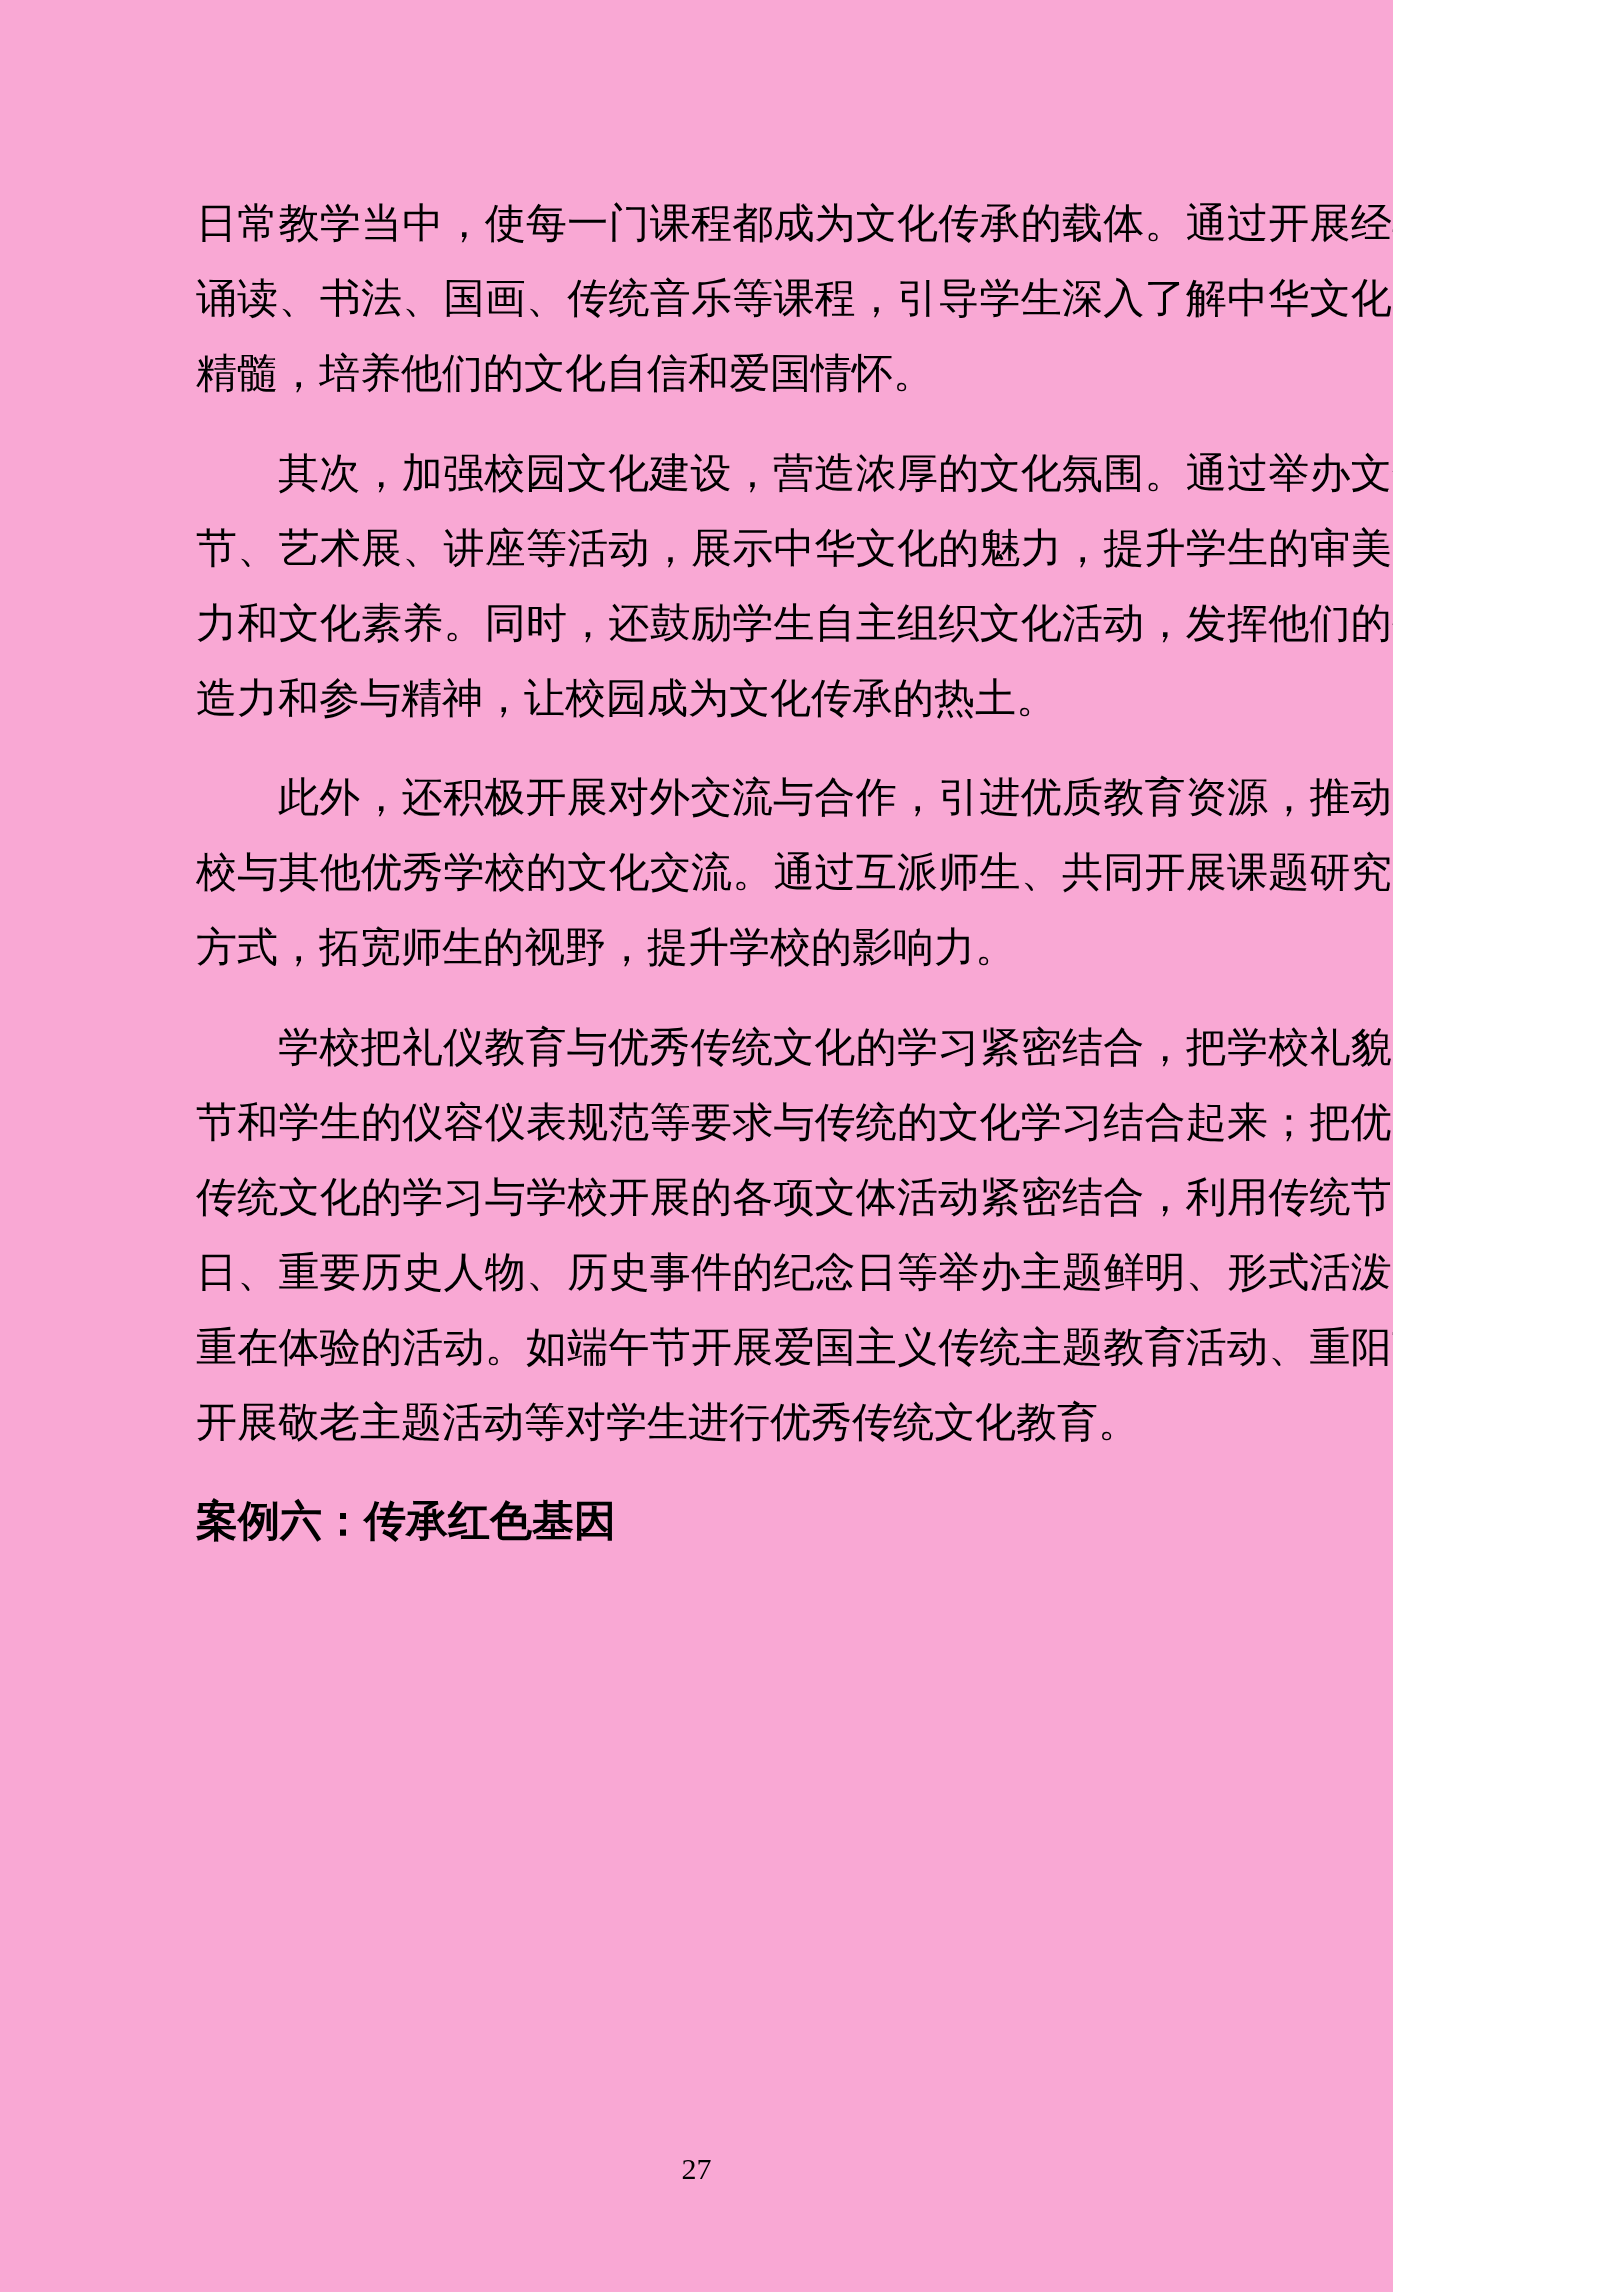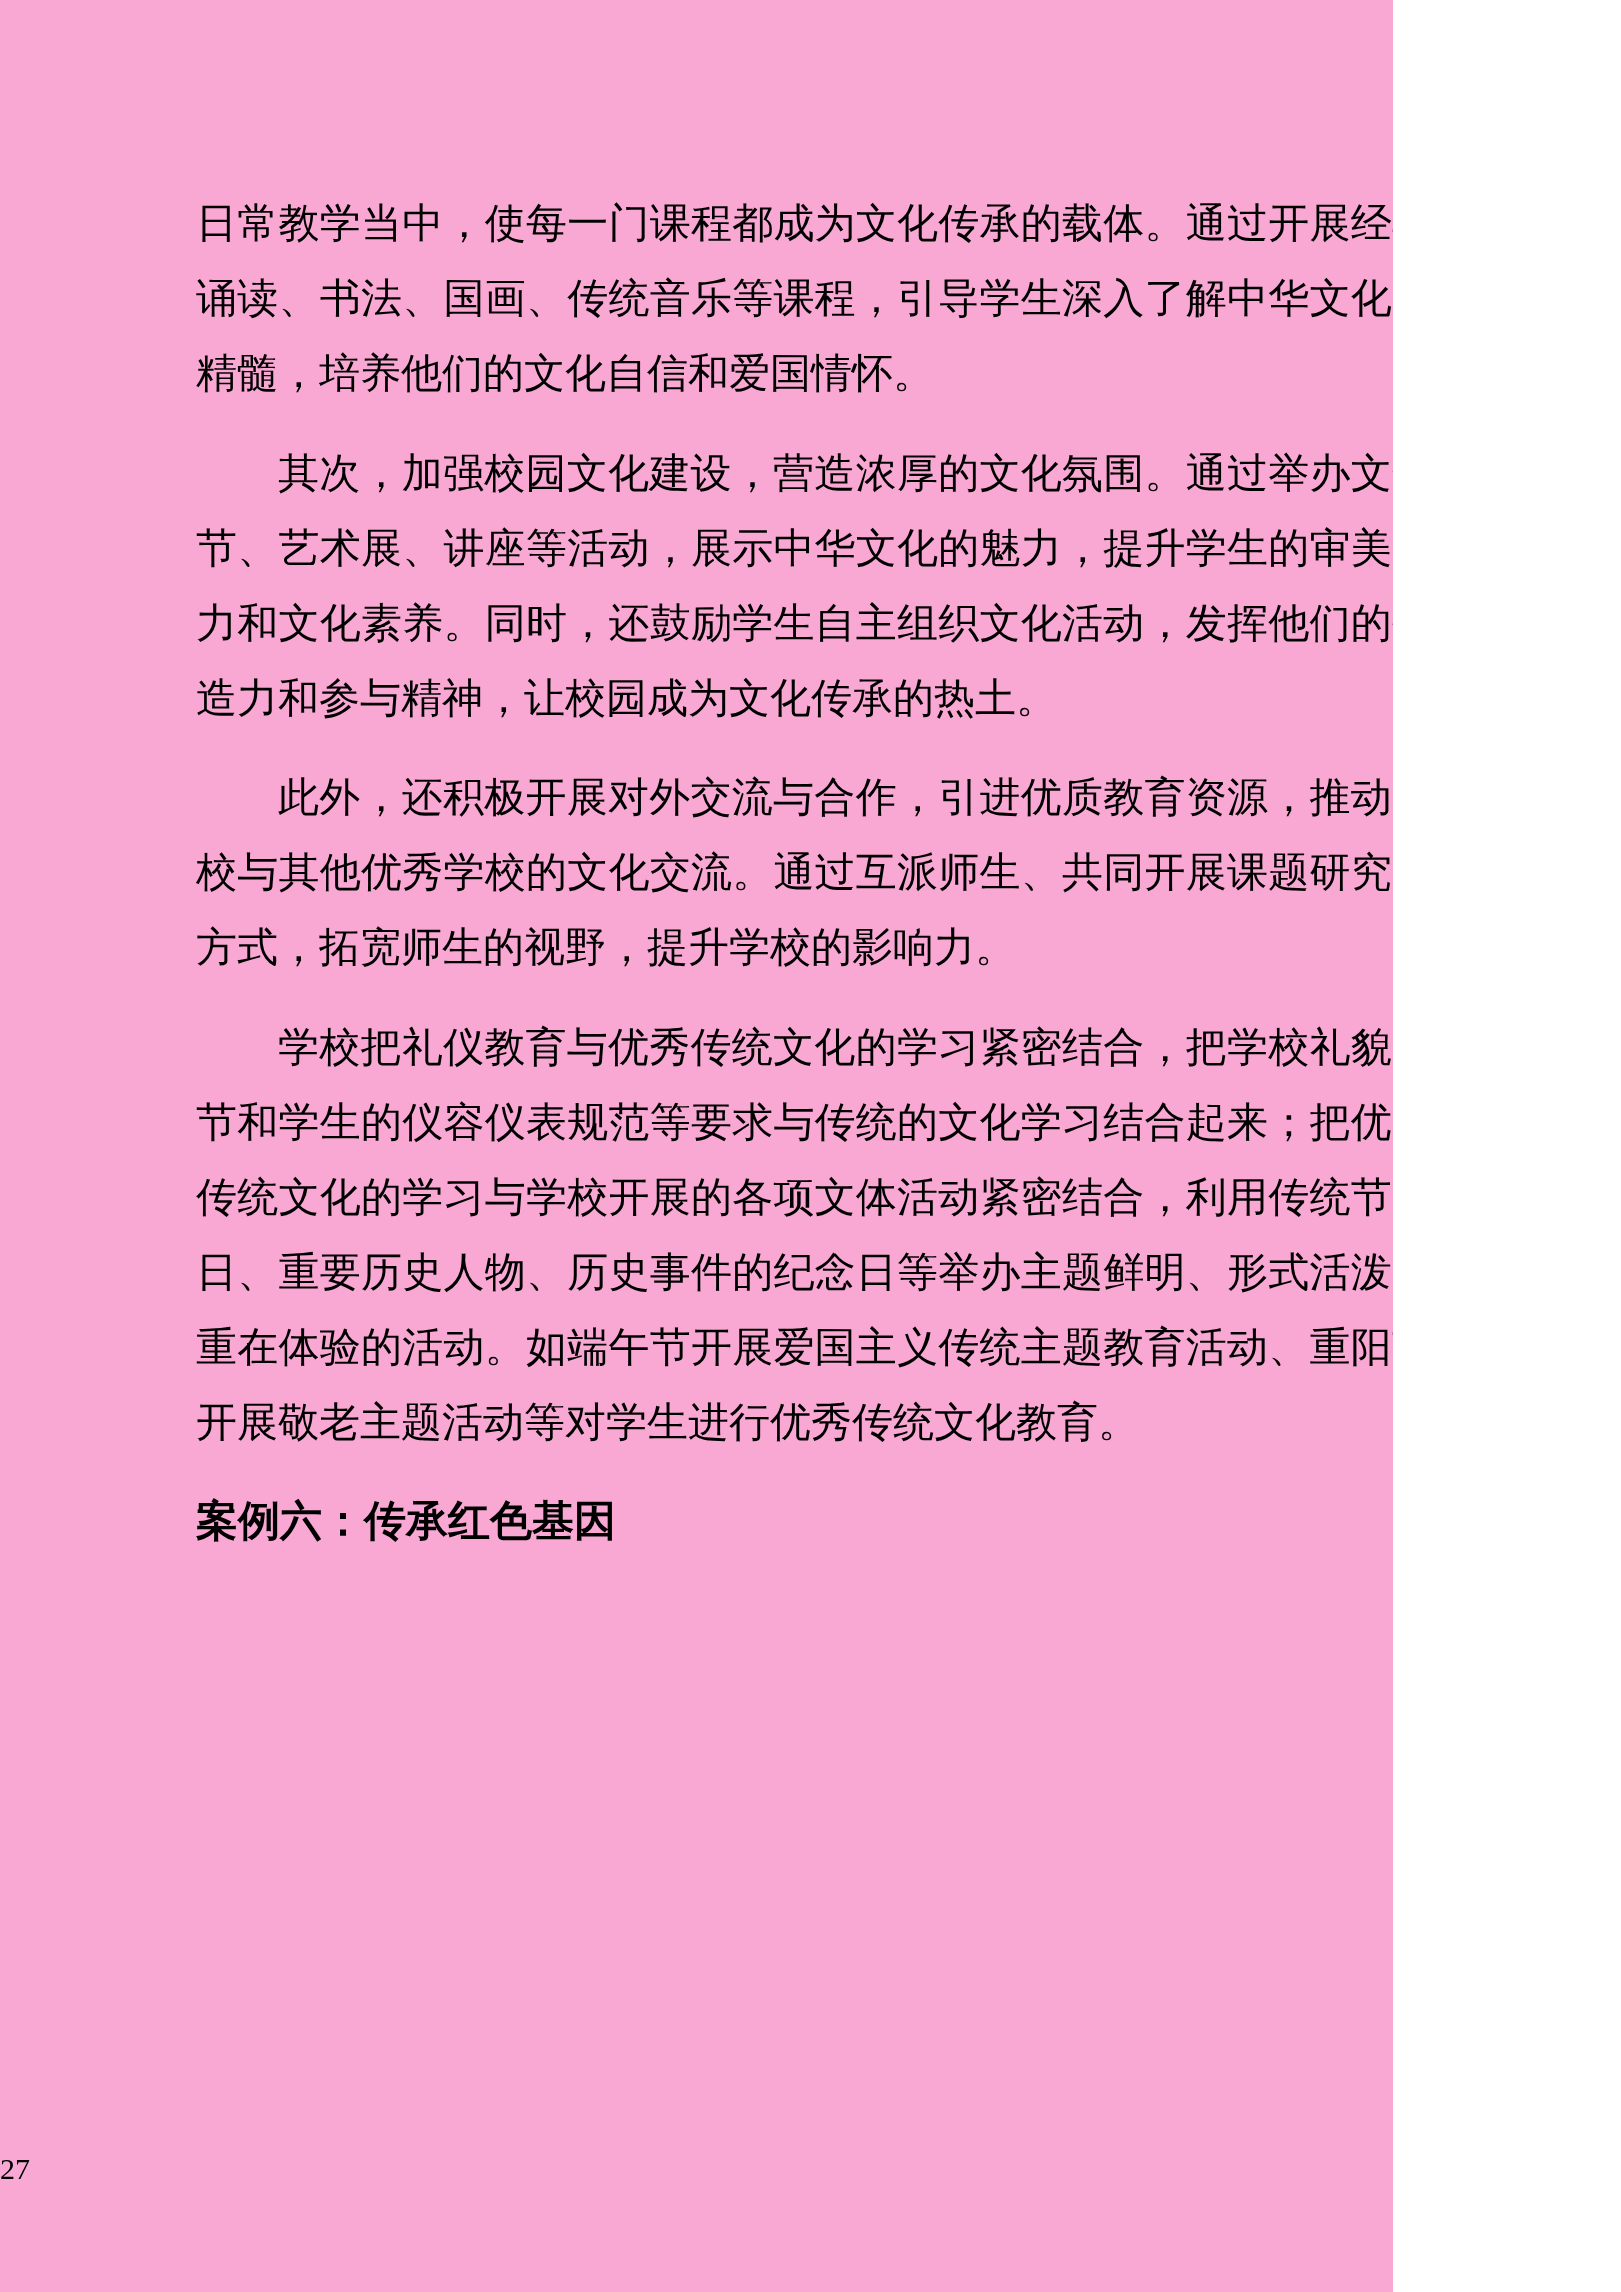--- a/index.html
+++ b/index.html
@@ -47,6 +47,7 @@
     top: 2149px;
     left: 0;
     width: 100%;
+    text-align: center;
   }
   .footer span {
     font-size: 30px;

